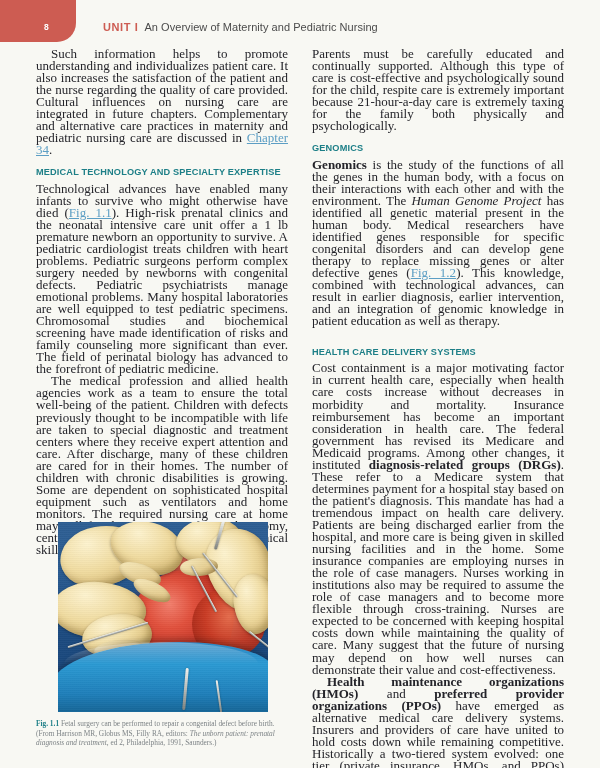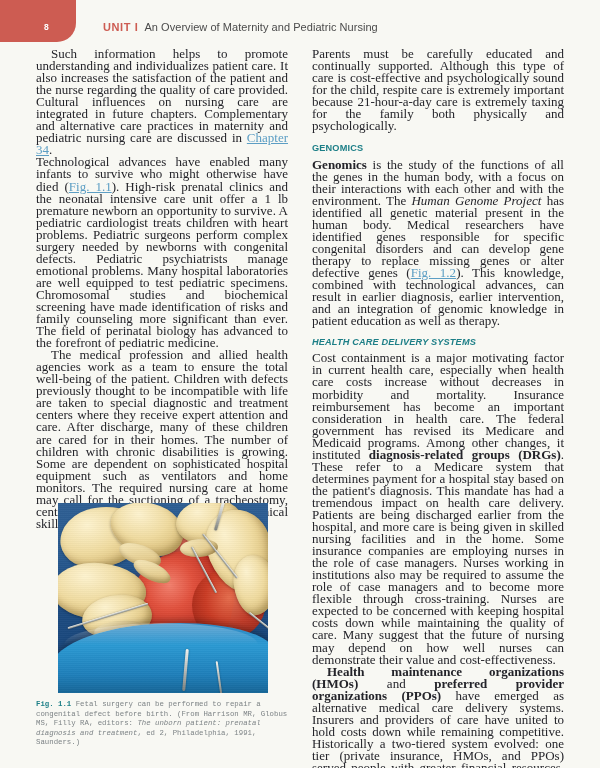--- a/index.html
+++ b/index.html
@@ -226,6 +226,7 @@
 
     <p class="body"><span>Such information helps to promote understanding and individualizes patient care. It also increases the satisfaction of the patient and the nurse regarding the quality of care provided. Cultural influences on nursing care are integrated in future chapters. Complementary and alternative care practices in maternity and pediatric nursing care are discussed in </span><a class="lnk" href="#">Chapter 34</a><span>.</span></p>
 
+    <h2 class="sect">MEDICAL TECHNOLOGY AND SPECIALTY EXPERTISE</h2>
 
     <p class="body noindent"><span>Technological advances have enabled many infants to survive who might otherwise have died (</span><a class="lnk" href="#">Fig. 1.1</a><span>). High-risk prenatal clinics and the neonatal intensive care unit offer a 1 lb premature newborn an opportunity to survive. A pediatric cardiologist treats children with heart problems. Pediatric surgeons perform complex surgery needed by newborns with congenital defects. Pediatric psychiatrists manage emotional problems. Many hospital laboratories are well equipped to test pediatric specimens. Chromosomal studies and biochemical screening have made identification of risks and family counseling more significant than ever. The field of perinatal biology has advanced to the forefront of pediatric medicine.</span></p>
 

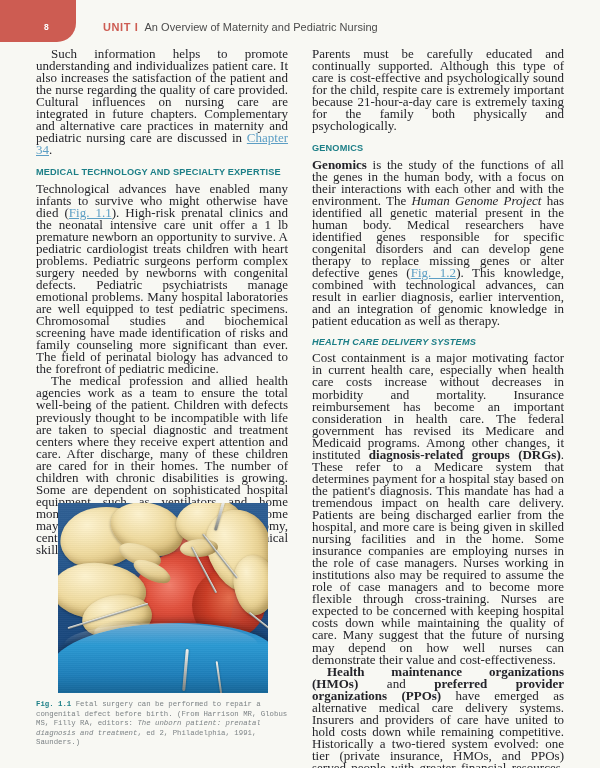--- a/index.html
+++ b/index.html
@@ -96,7 +96,7 @@
     letter-spacing: 0.15px;
     text-transform: uppercase;
   }
-  h2.sect.tight { margin-top: 10px; font-style: italic; }
+  h2.sect.tight { margin-top: 20px; }
 
   .lnk { color: #5c9ec4; }
   .bld { font-weight: bold; }

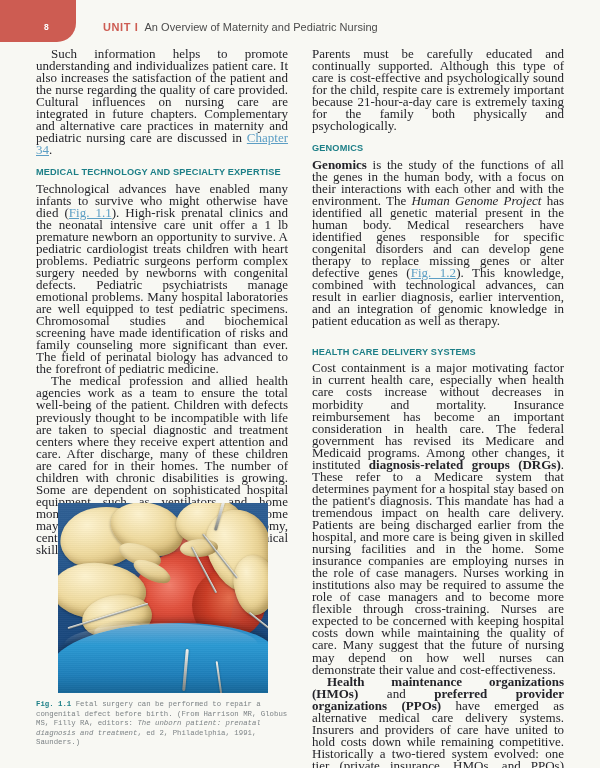--- a/index.html
+++ b/index.html
@@ -200,7 +200,7 @@
   }
 
   figcaption {
-    font-family: Liberation Mono, monospace;
+    font-family: Liberation Serif, serif;
     font-size: 7.35px;
     line-height: 9.6px;
     color: #7d8386;

